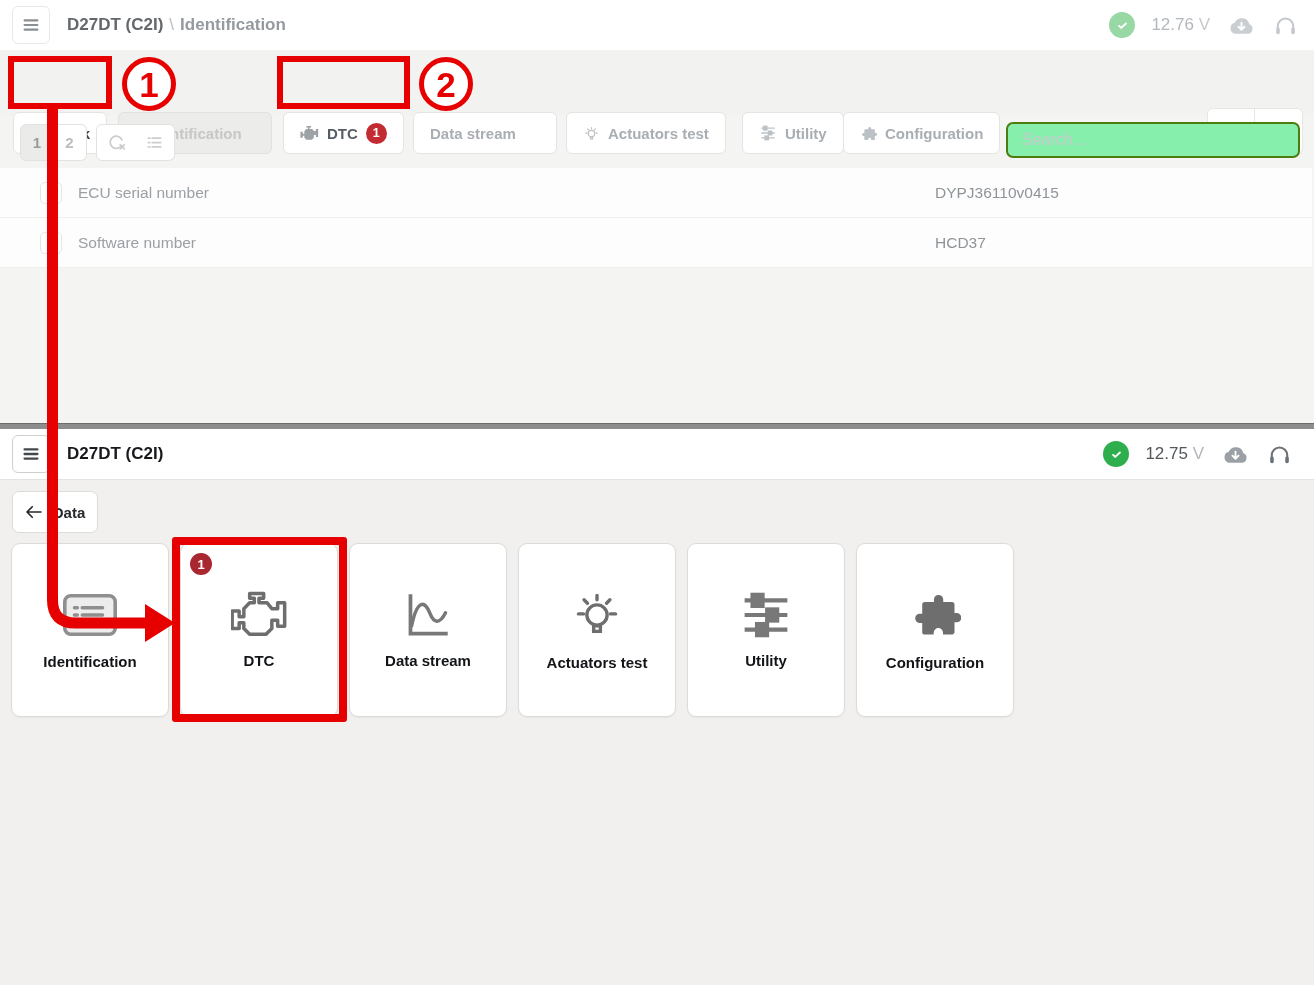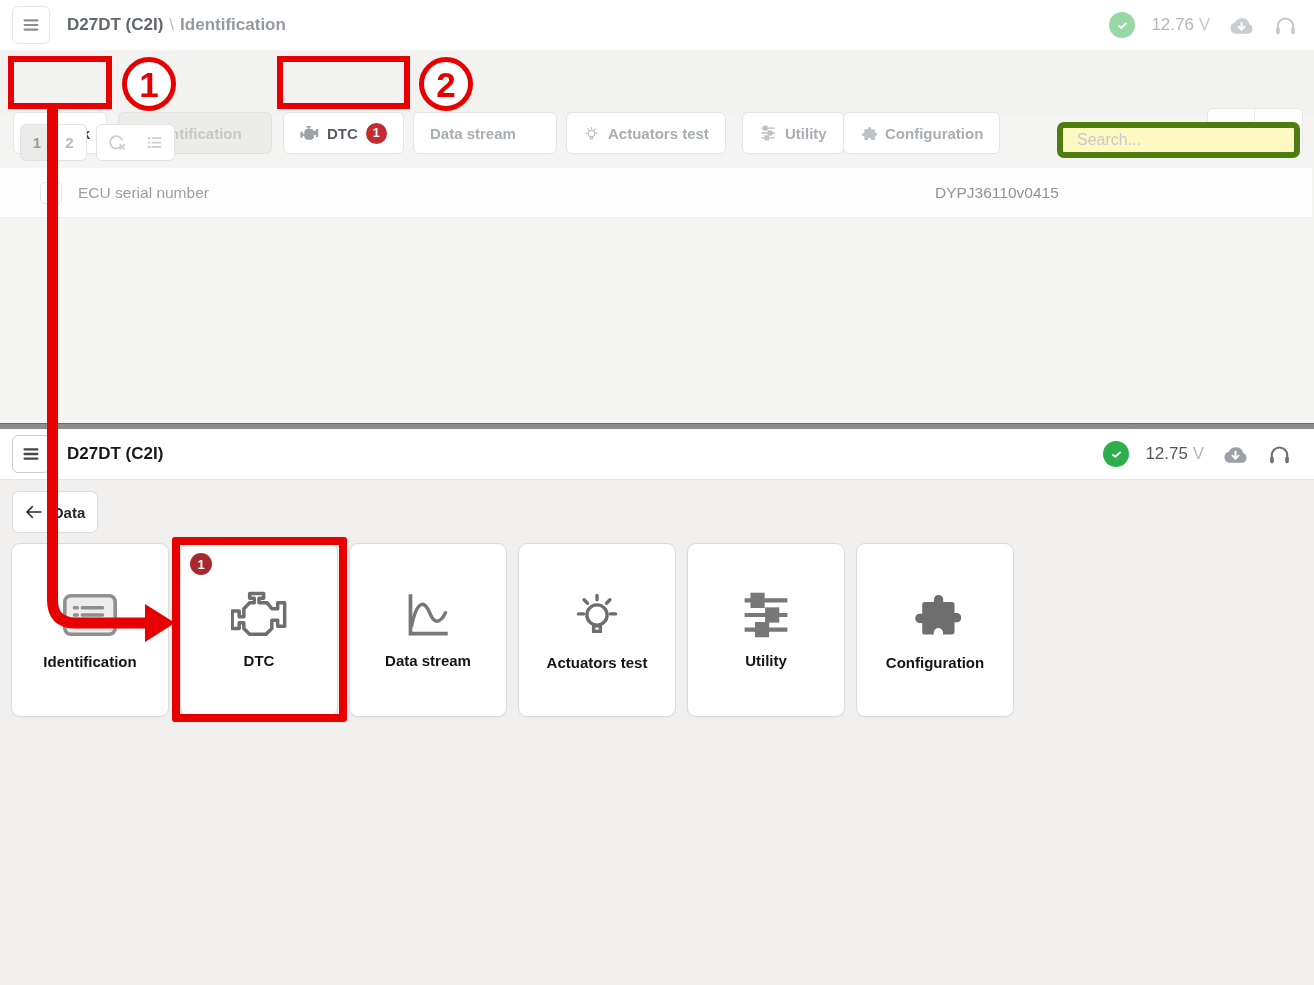--- a/index.html
+++ b/index.html
@@ -60,8 +60,8 @@
   .toolico.clear{left:96px;}
   .toolico.list{left:135px;border-left:none;border-radius:0 6px 6px 0;}
   .toolico.clear{border-radius:6px 0 0 6px;}
-  .searchbox{position:absolute;right:20px;top:7px;width:243px;height:36px;border:6px solid #4d7c0f;
-             border-radius:7px;background:#fef9c3;box-sizing:border-box;font-family:"Liberation Sans",sans-serif;
+  .searchbox{position:absolute;right:20px;top:7px;width:294px;height:36px;border:2px solid #4d7c0f;
+             border-radius:7px;background:#86efac;box-sizing:border-box;font-family:"Liberation Sans",sans-serif;
              font-size:16px;color:#6b7075;padding:0 14px;outline:none;}
   .searchbox::placeholder{color:#c6cace;}
 

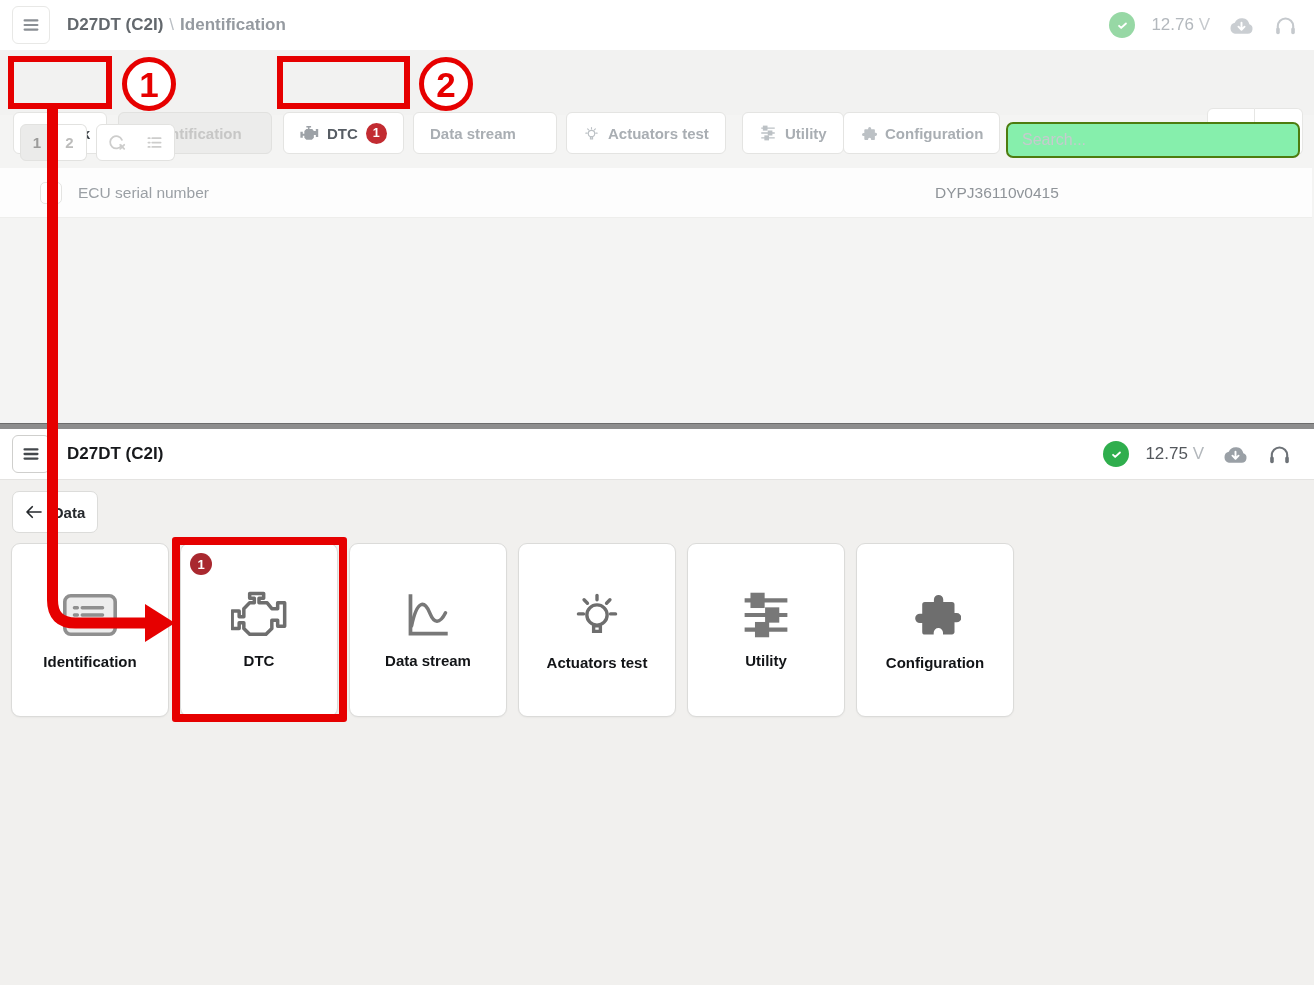--- a/index.html
+++ b/index.html
@@ -247,6 +247,11 @@
         <span class="lbl">ECU serial number</span>
         <span class="val">DYPJ36110v0415</span>
       </div>
+      <div class="idrow">
+        <span class="cbx"></span>
+        <span class="lbl">Software number</span>
+        <span class="val">HCD37</span>
+      </div>
     </div>
   </section>
 

